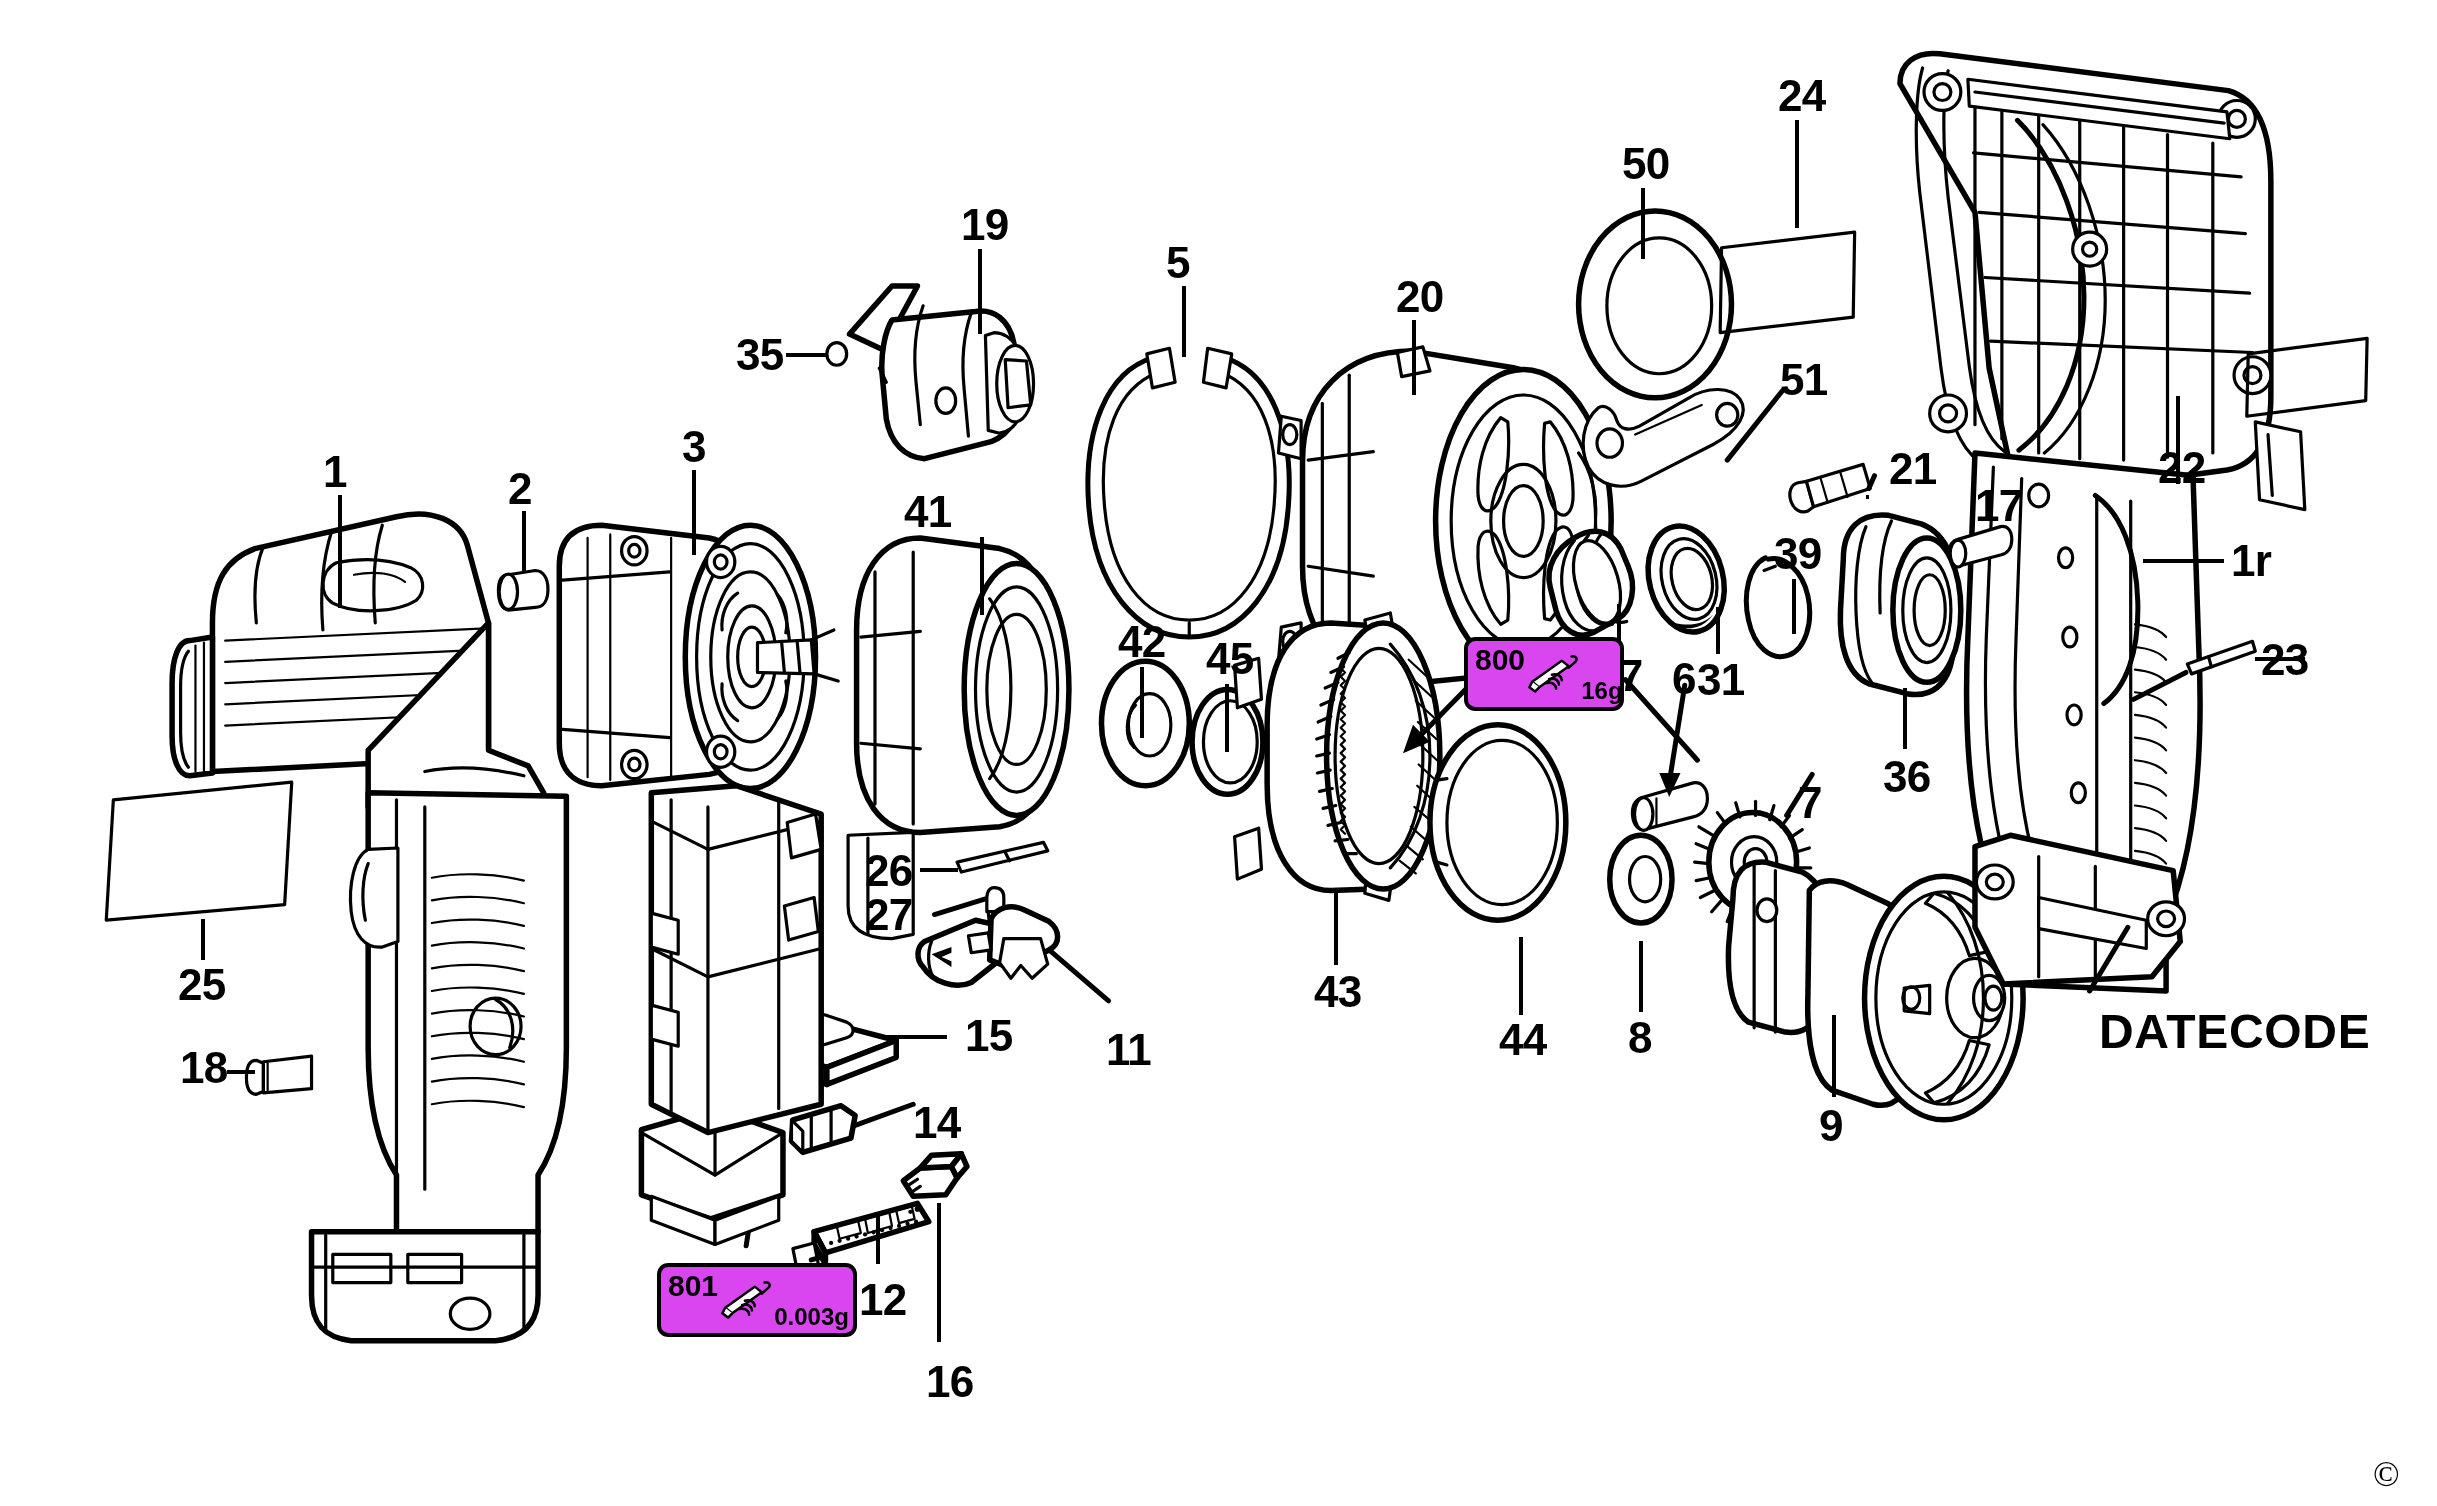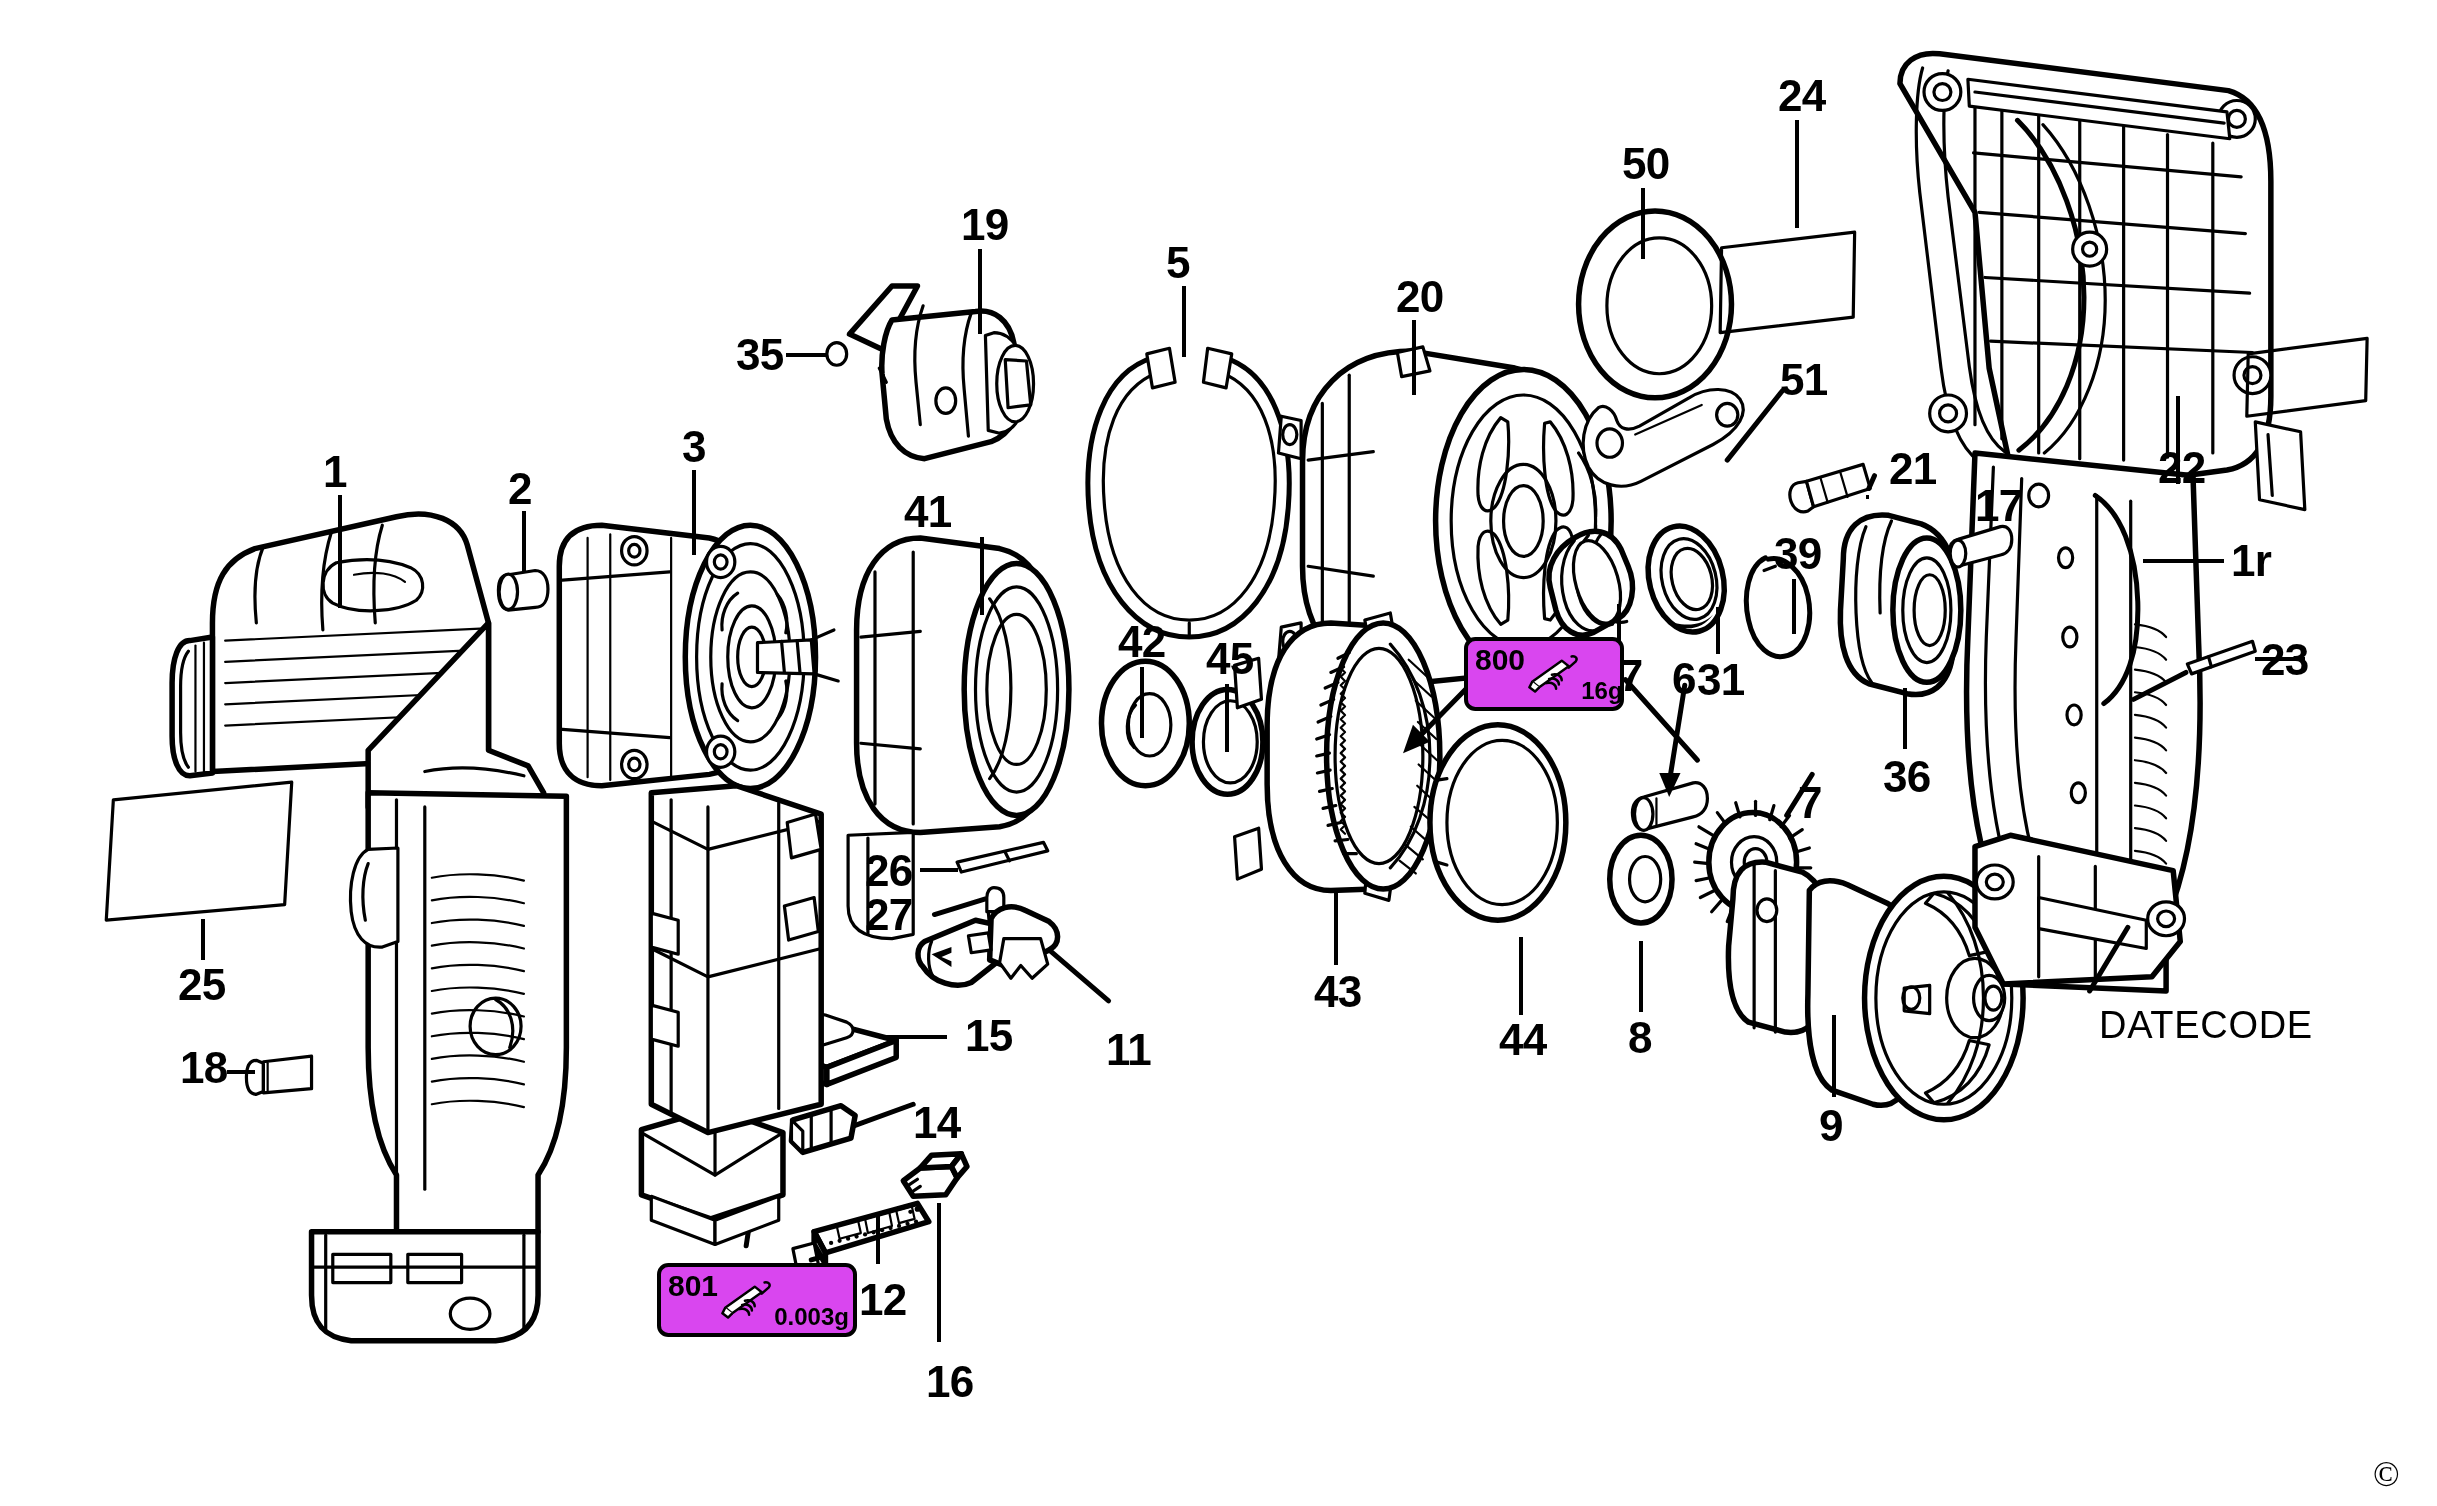--- a/index.html
+++ b/index.html
@@ -33,8 +33,8 @@
   .datecode{
     position:absolute;
     font-family:"Liberation Sans", sans-serif;
-    font-weight:normal;
-    font-size:38px;
+    font-weight:bold;
+    font-size:48px;
     color:#000;
     letter-spacing:0.7px;
     white-space:nowrap;

